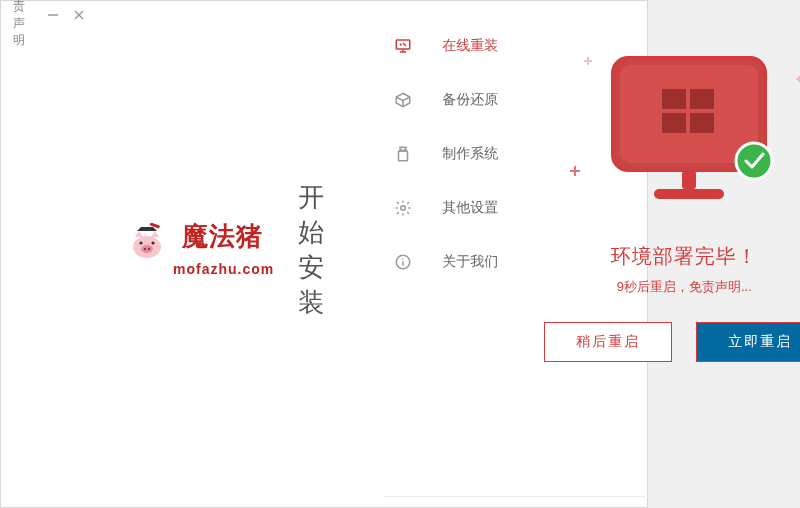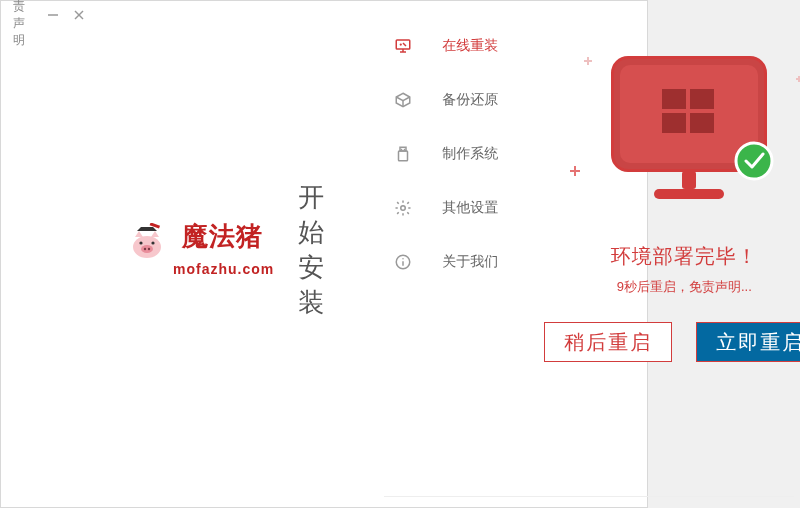--- a/index.html
+++ b/index.html
@@ -127,7 +127,7 @@
       display: flex;
       align-items: center;
       justify-content: center;
-      font-size: 20px;
+      font-size: 14px;
       cursor: pointer;
       letter-spacing: 2px;
     }

